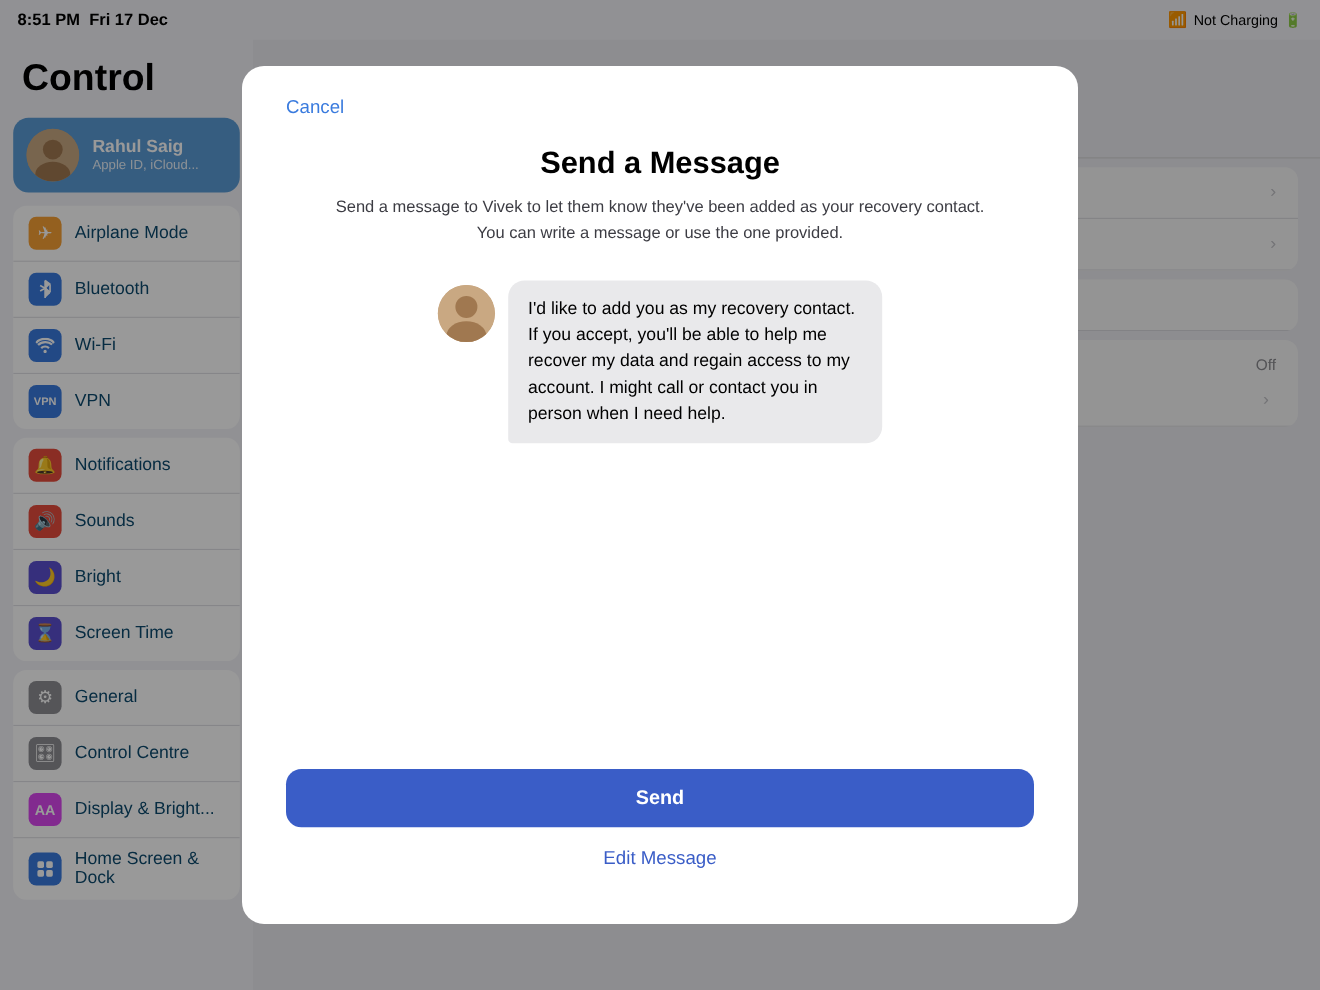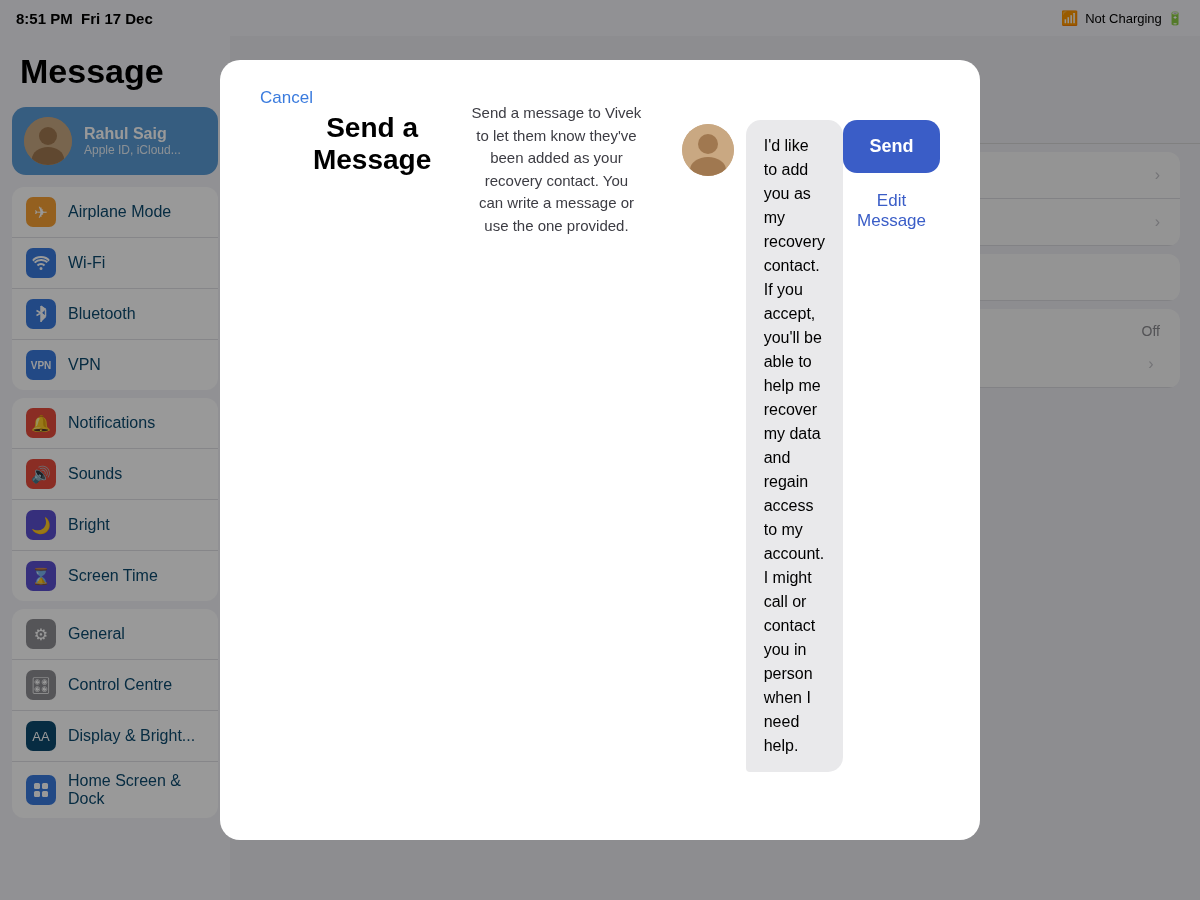--- a/index.html
+++ b/index.html
@@ -268,7 +268,7 @@
 <div class="app-container">
 
   <div class="sidebar">
-    <div class="sidebar-title">Message</div>
+    <div class="sidebar-title">Control</div>
 
     <div class="user-profile">
       <div class="user-avatar">

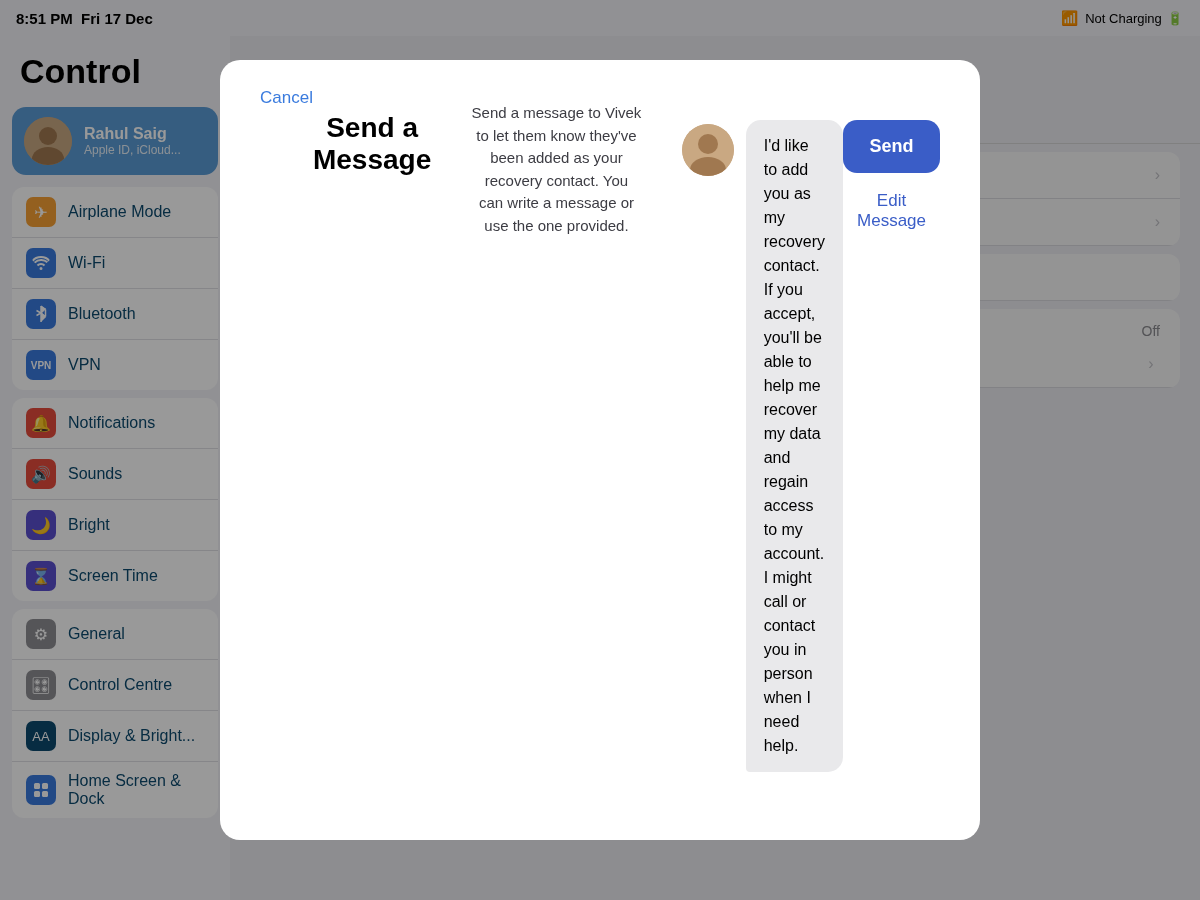--- a/index.html
+++ b/index.html
@@ -167,7 +167,7 @@
       min-height: 780px;
       position: relative;
       display: flex;
-      flex-direction: row;
+      flex-direction: column;
       padding: 28px 40px 36px;
     }
     .modal-cancel {

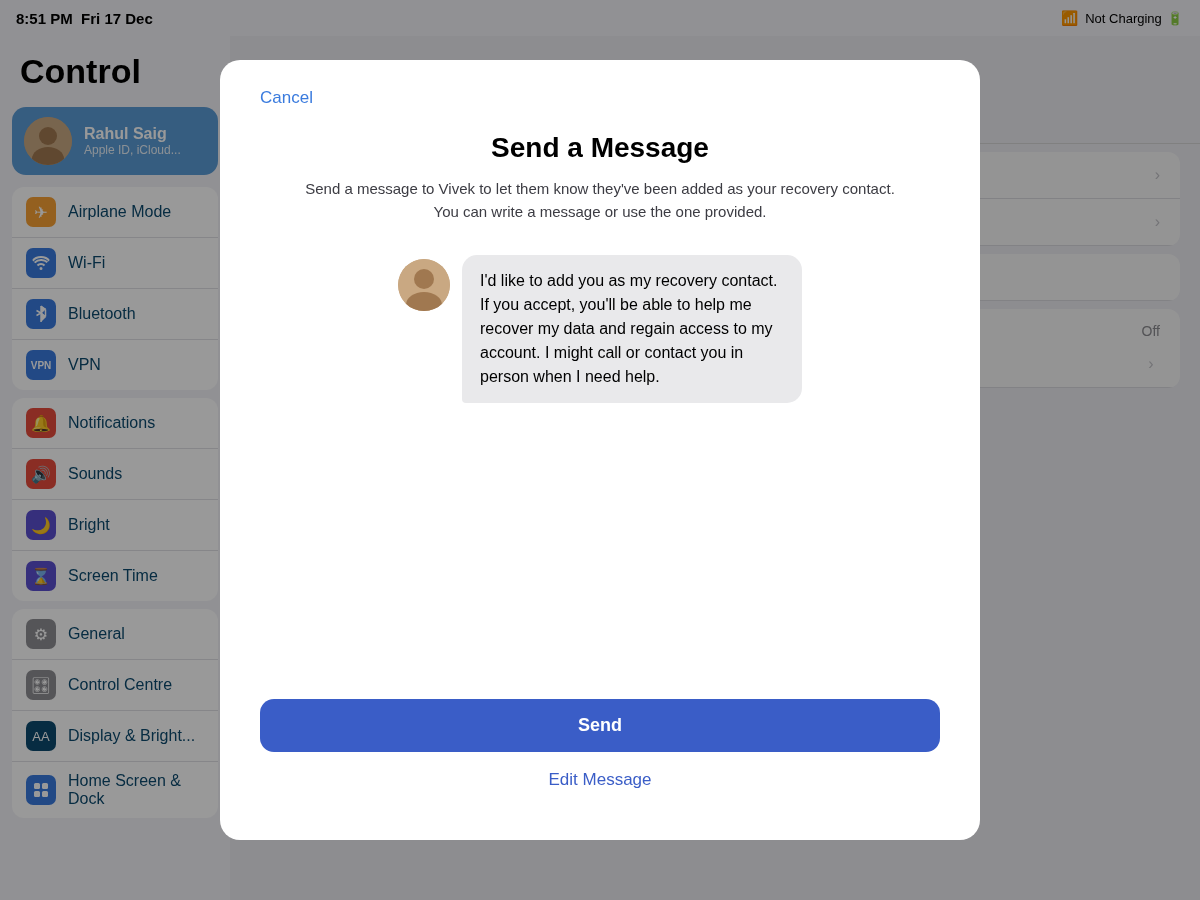--- a/index.html
+++ b/index.html
@@ -291,14 +291,6 @@
       </div>
       <div class="settings-item">
         <div class="settings-icon" style="background:#3a7bde;">
-          <svg width="18" height="14" viewBox="0 0 18 14" fill="none">
-              <path d="M9 11a1.5 1.5 0 1 1 0 3 1.5 1.5 0 0 1 0-3zm0-4a6 6 0 0 1 4.24 1.76l-1.42 1.42A4 4 0 0 0 9 9a4 4 0 0 0-2.83 1.17L4.76 8.76A6 6 0 0 1 9 7zm0-4A10 10 0 0 1 16.07 5.5l-1.42 1.42A8 8 0 0 0 9 5a8 8 0 0 0-5.66 2.34L1.93 5.93A10 10 0 0 1 9 3zm0-3C5.13 0 1.64 1.56.22 4.07L1.64 5.5C2.78 3.36 5.73 2 9 2s6.22 1.36 7.36 3.5l1.42-1.43C16.36 1.56 12.87 0 9 0z" fill="white"></path>
-            </svg>
-        </div>
-        <span class="settings-label">Wi-Fi</span>
-      </div>
-      <div class="settings-item">
-        <div class="settings-icon" style="background:#3a7bde;">
           <svg width="12" height="20" viewBox="0 0 12 20" fill="white">
               <path d="M10.5 4.5L6 9l4.5 4.5L6 18V2l4.5 2.5zm-9 3L6 9 1.5 7.5M1.5 13.5L6 12"></path>
               <polyline points="10.5,4.5 6,9 10.5,13.5" stroke="white" stroke-width="1.5" fill="none"></polyline>
@@ -312,6 +304,14 @@
         <span class="settings-label">Bluetooth</span>
       </div>
       <div class="settings-item">
+        <div class="settings-icon" style="background:#3a7bde;">
+          <svg width="18" height="14" viewBox="0 0 18 14" fill="none">
+              <path d="M9 11a1.5 1.5 0 1 1 0 3 1.5 1.5 0 0 1 0-3zm0-4a6 6 0 0 1 4.24 1.76l-1.42 1.42A4 4 0 0 0 9 9a4 4 0 0 0-2.83 1.17L4.76 8.76A6 6 0 0 1 9 7zm0-4A10 10 0 0 1 16.07 5.5l-1.42 1.42A8 8 0 0 0 9 5a8 8 0 0 0-5.66 2.34L1.93 5.93A10 10 0 0 1 9 3zm0-3C5.13 0 1.64 1.56.22 4.07L1.64 5.5C2.78 3.36 5.73 2 9 2s6.22 1.36 7.36 3.5l1.42-1.43C16.36 1.56 12.87 0 9 0z" fill="white"></path>
+            </svg>
+        </div>
+        <span class="settings-label">Wi-Fi</span>
+      </div>
+      <div class="settings-item">
         <div class="settings-icon" style="background:#3a7bde; font-size:10px; font-weight:700;">VPN</div>
         <span class="settings-label">VPN</span>
       </div>

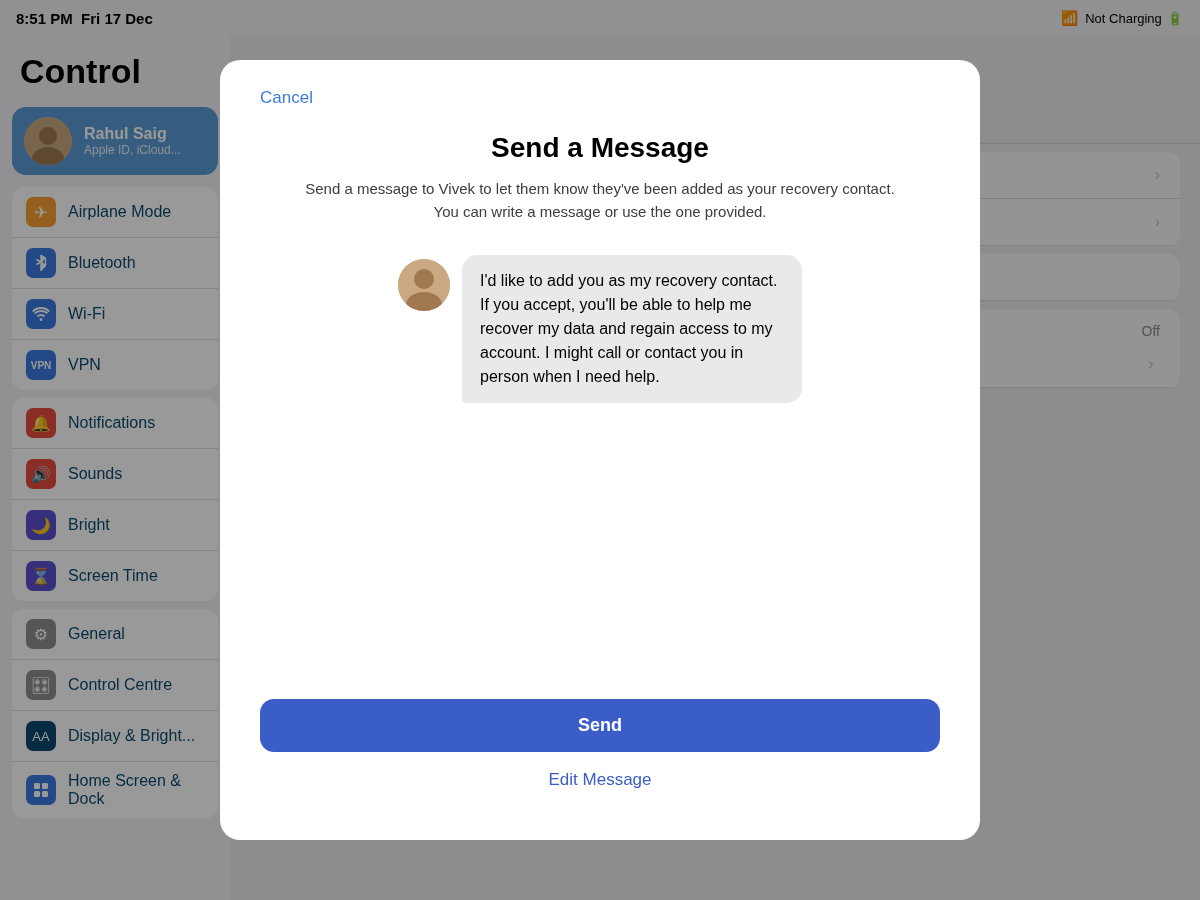--- a/index.html
+++ b/index.html
@@ -346,7 +346,7 @@
         <span class="settings-label">Control Centre</span>
       </div>
       <div class="settings-item">
-        <div class="settings-icon" style="background:#0c4a6e; font-size:13px; font-weight:400;">AA</div>
+        <div class="settings-icon" style="background:#d946ef; font-size:13px; font-weight:700;">AA</div>
         <span class="settings-label">Display &amp; Bright...</span>
       </div>
       <div class="settings-item">

